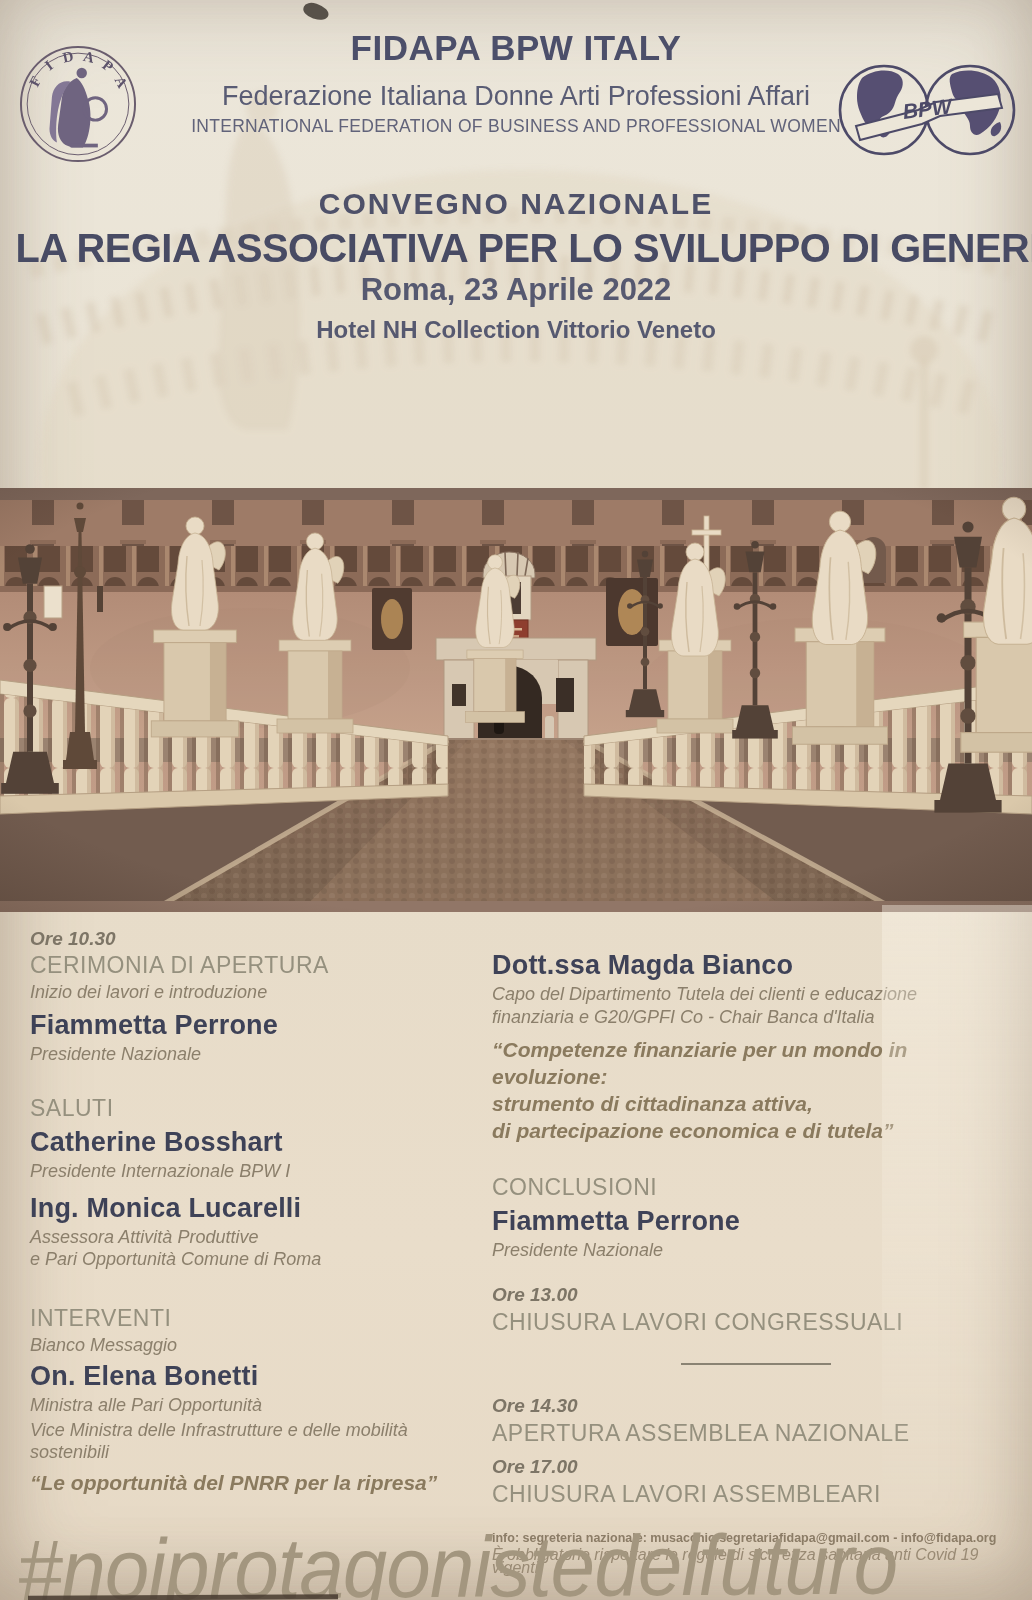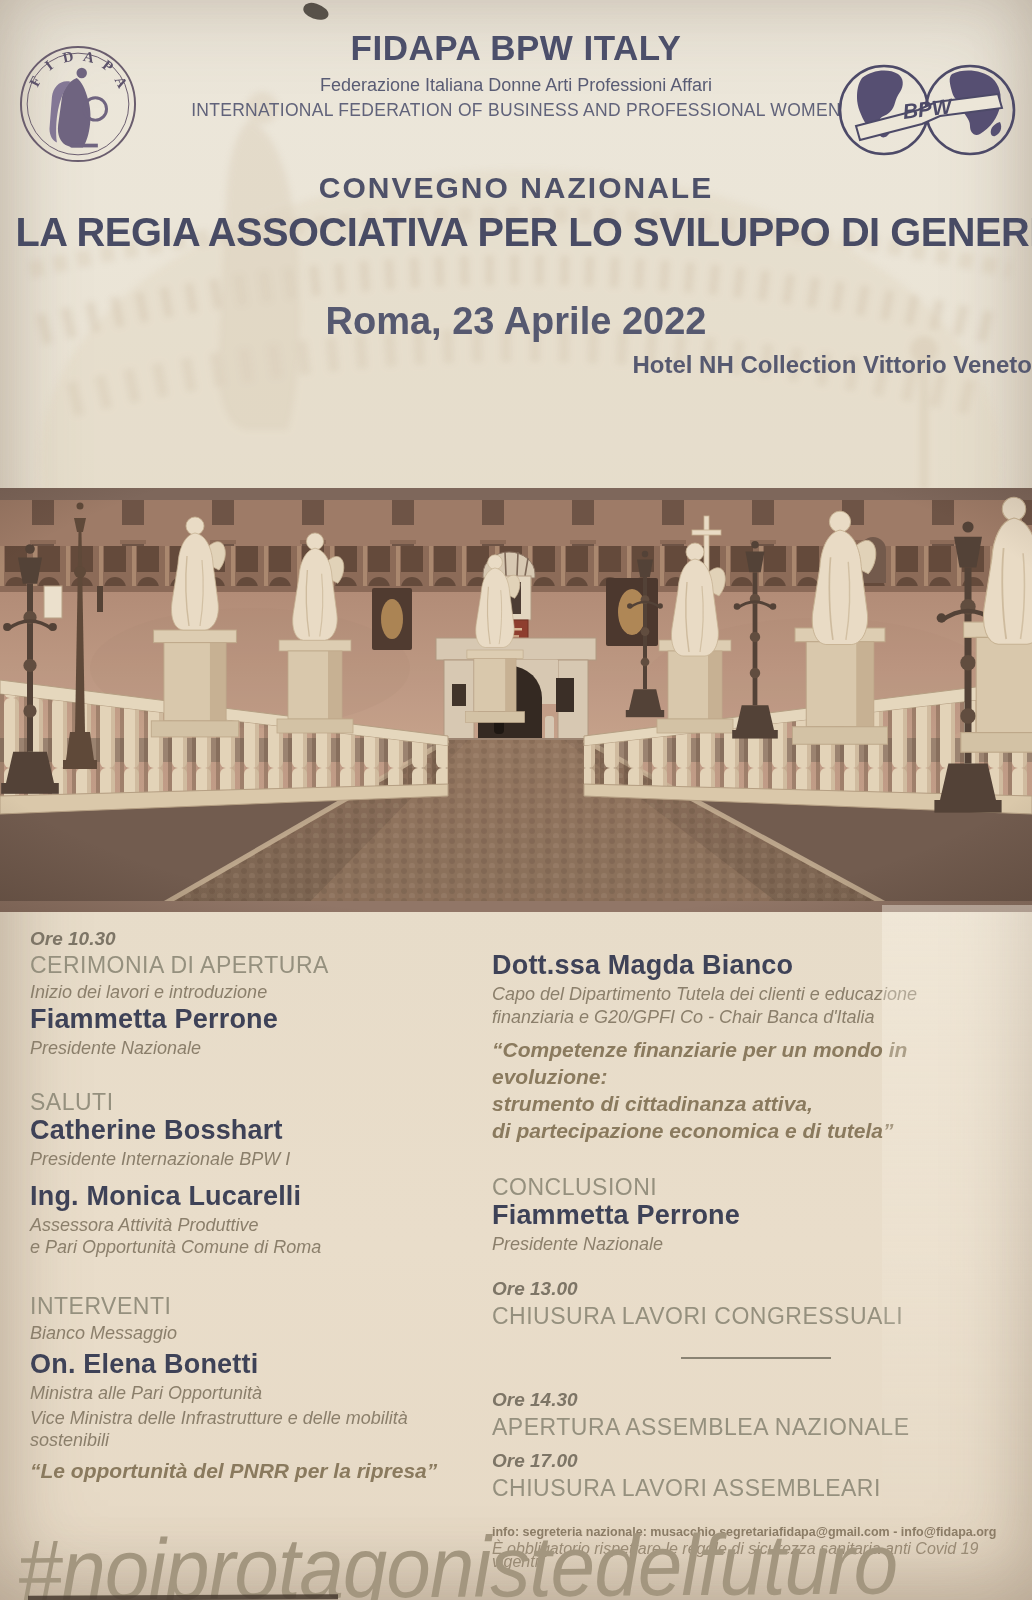--- a/index.html
+++ b/index.html
@@ -15,7 +15,7 @@
   
   .header{position:absolute;top:0;left:0;right:0;}
   .org{margin-top:28px;font-size:35px;font-weight:700;letter-spacing:.5px;color:#4c4f6a;}
-  .fed-it{margin-top:7px;font-size:18px;font-weight:400;color:#595c74;}
+  .fed-it{margin-top:13px;font-size:27px;font-weight:400;color:#595c74;}
   .fed-en{margin-top:4px;font-size:17.5px;font-weight:400;letter-spacing:.3px;color:#61637a;}
   .assembly{margin-top:19px;font-size:26px;font-weight:600;letter-spacing:2.5px;color:#4f526b;}
   .kicker{margin-top:50px;font-size:30px;font-weight:600;letter-spacing:2px;color:#4e5169;}

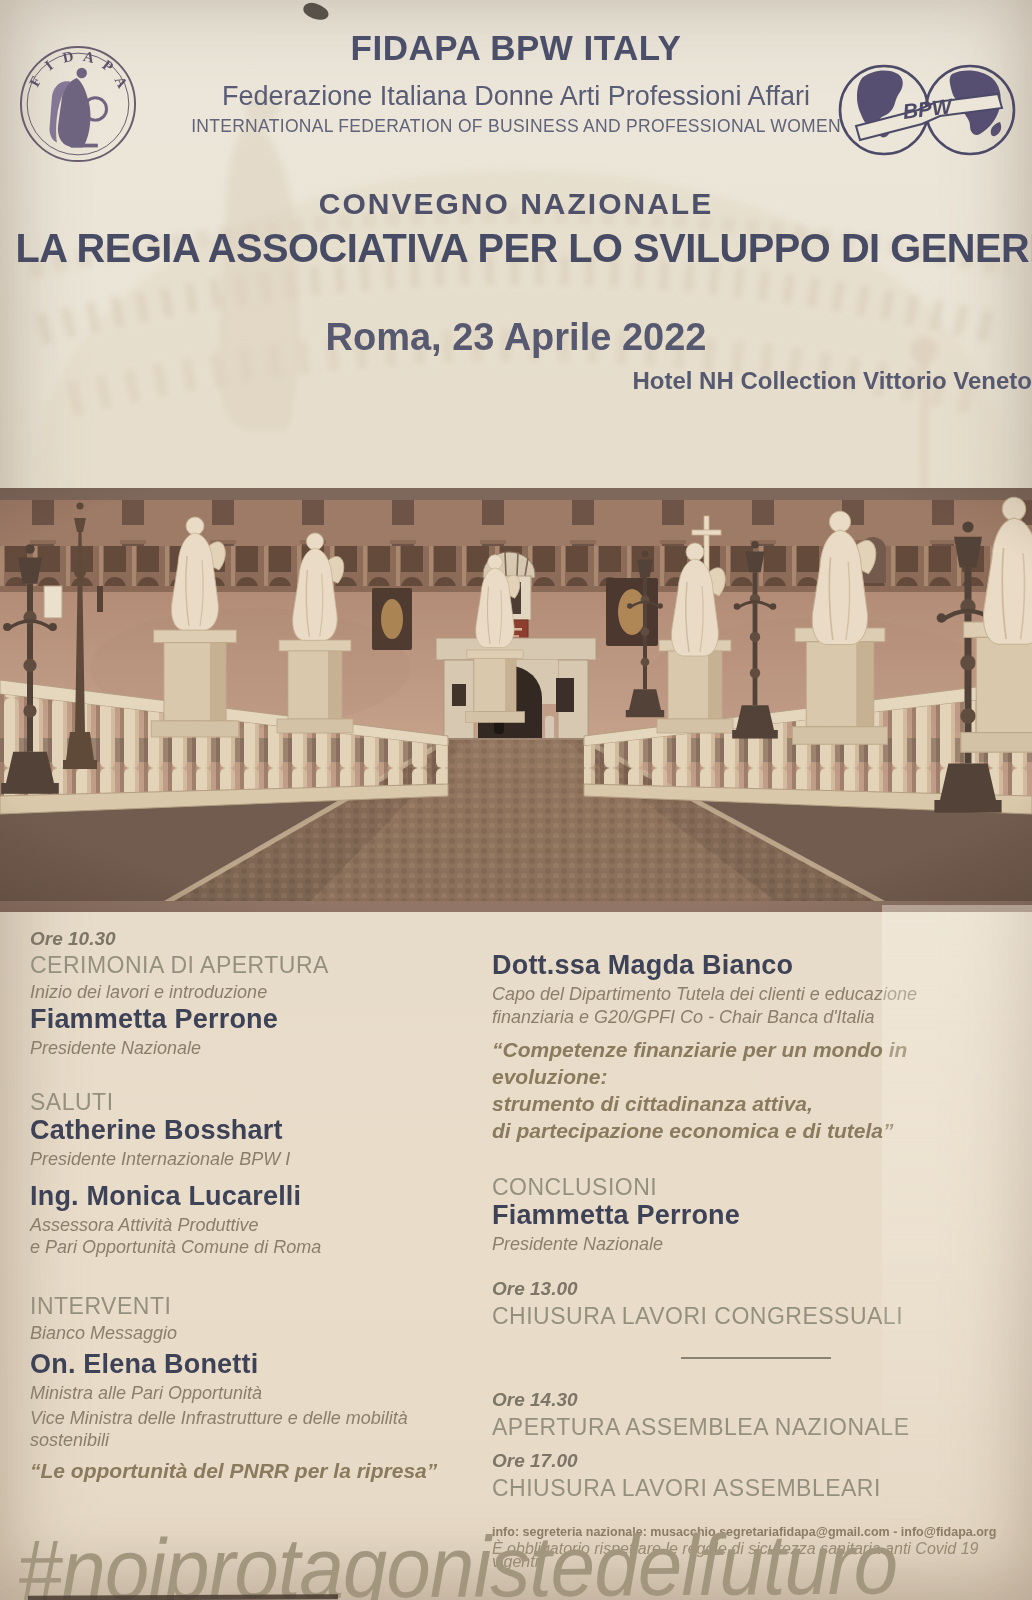--- a/index.html
+++ b/index.html
@@ -20,7 +20,7 @@
   .assembly{margin-top:19px;font-size:26px;font-weight:600;letter-spacing:2.5px;color:#4f526b;}
   .kicker{margin-top:50px;font-size:30px;font-weight:600;letter-spacing:2px;color:#4e5169;}
   .main-title{margin-top:4px;font-size:41px;font-weight:700;letter-spacing:-.5px;color:#484b64;transform:scaleX(.97);transform-origin:center;white-space:nowrap;}
-  .date{margin-top:44px;font-size:38px;font-weight:600;color:#565970;}
+  .date{font-size:31px;font-weight:600;color:#565970;}
   .venue{margin-top:8px;font-size:24px;font-weight:600;color:#565970;text-align:right;}
   .logo-fidapa{position:absolute;top:42px;left:16px;}
   .logo-bpw{position:absolute;top:56px;left:832px;}

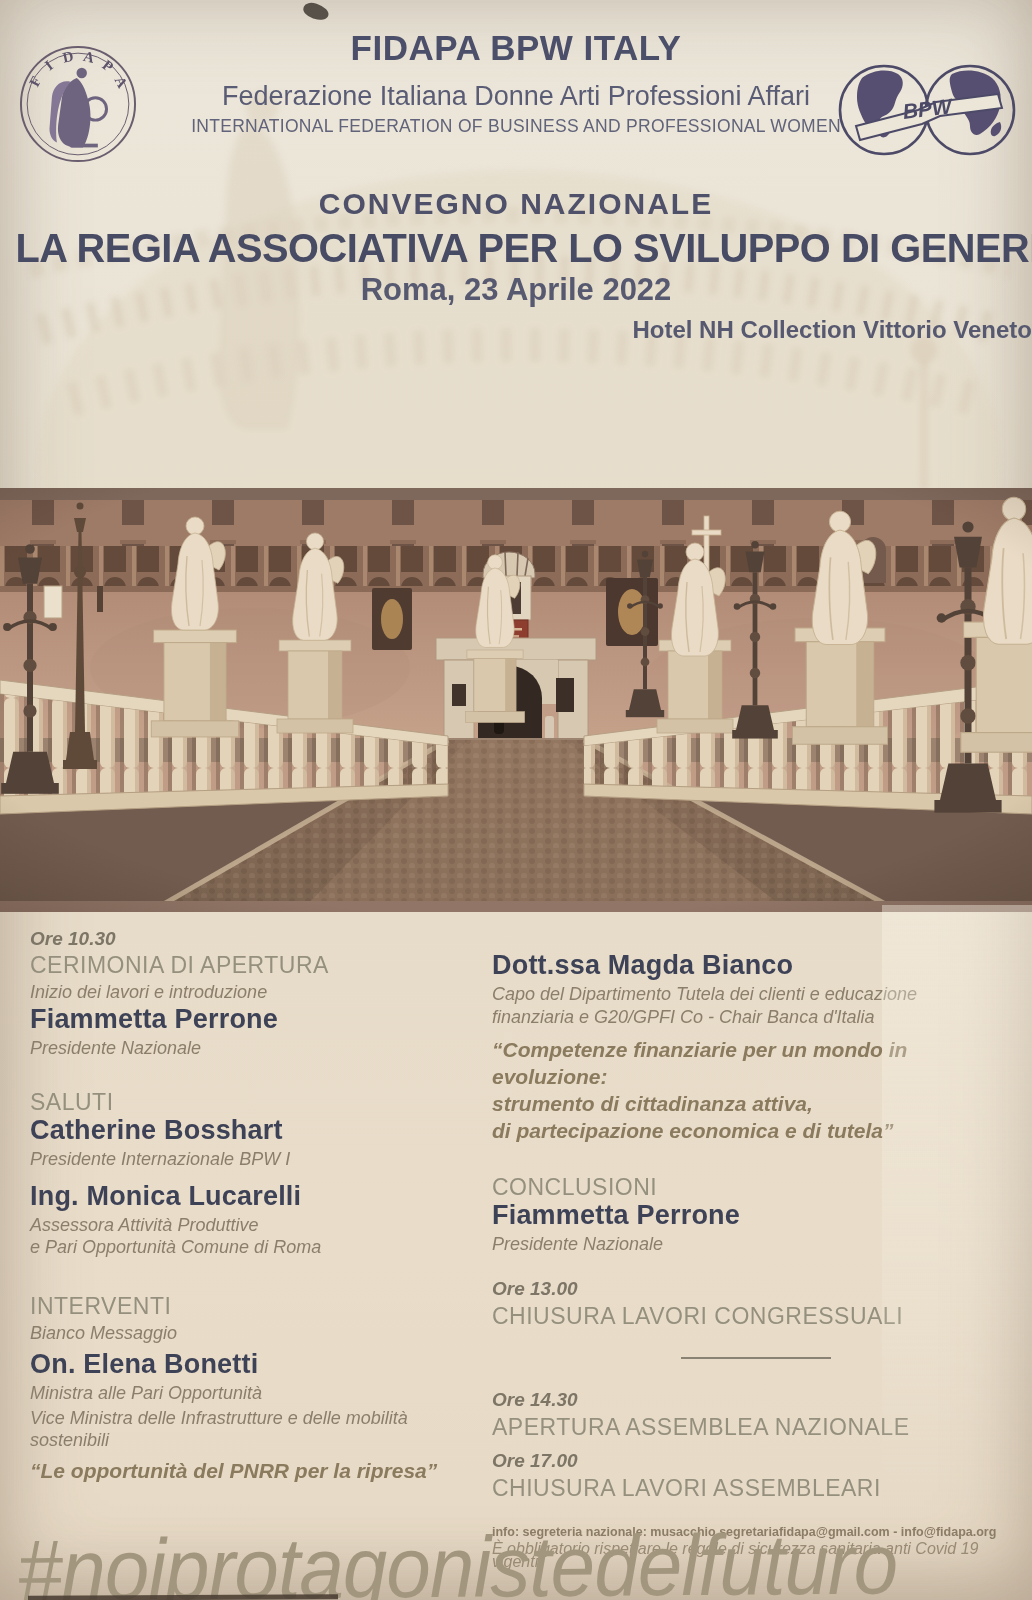--- a/index.html
+++ b/index.html
@@ -21,7 +21,7 @@
   .kicker{margin-top:50px;font-size:30px;font-weight:600;letter-spacing:2px;color:#4e5169;}
   .main-title{margin-top:4px;font-size:41px;font-weight:700;letter-spacing:-.5px;color:#484b64;transform:scaleX(.97);transform-origin:center;white-space:nowrap;}
   .date{font-size:31px;font-weight:600;color:#565970;}
-  .venue{margin-top:8px;font-size:24px;font-weight:600;color:#565970;text-align:right;}
+  .venue{margin-top:8px;font-size:24px;font-weight:600;color:#565970;}
   .logo-fidapa{position:absolute;top:42px;left:16px;}
   .logo-bpw{position:absolute;top:56px;left:832px;}
   .smudge{position:absolute;top:4px;left:303px;width:26px;height:15px;background:#3f3a33;border-radius:45% 55% 50% 50%;transform:rotate(18deg);opacity:.85;}

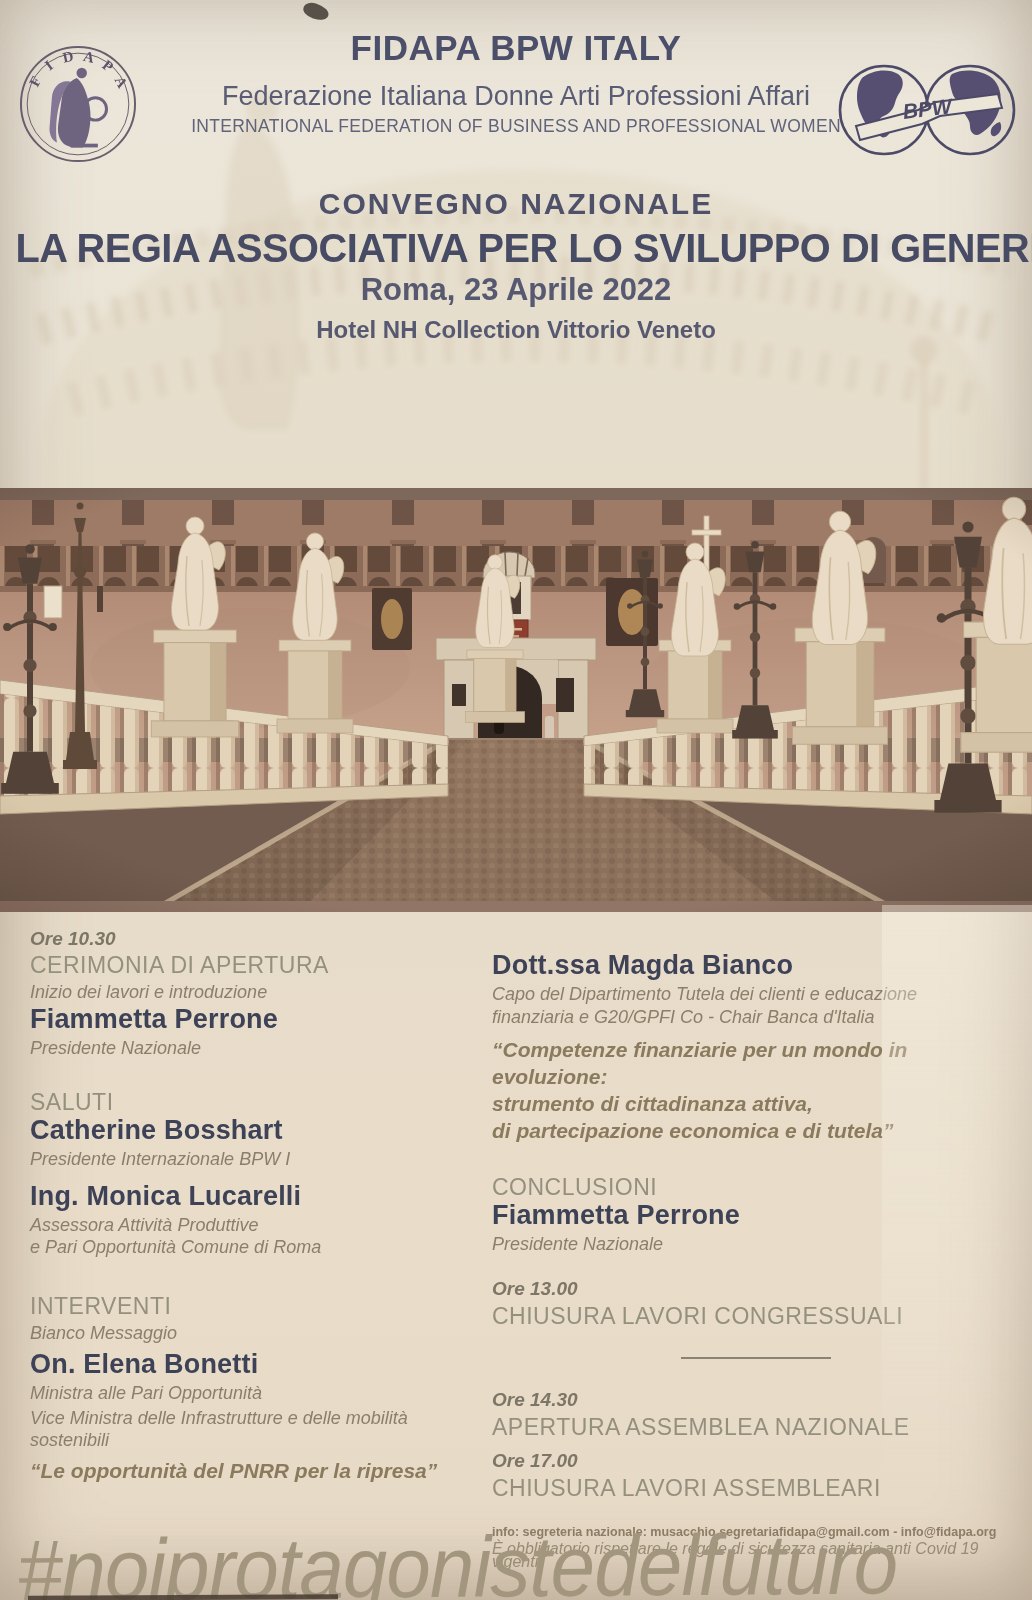--- a/index.html
+++ b/index.html
@@ -41,7 +41,7 @@
   .t-info{font-size:12.5px;font-weight:600;color:#8b7c66;line-height:15px;}
   .t-covid{font-size:16px;font-style:italic;font-weight:400;color:#998a74;line-height:13px;}
   
-  .mt2{margin-top:2px;}.mt3{margin-top:3px;}.mt5{margin-top:5px;}.mt6{}
+  .mt2{margin-top:2px;}.mt3{margin-top:3px;}.mt5{margin-top:5px;}.mt6{margin-top:6px;}
   .mt8{margin-top:8px;}.mt10{margin-top:10px;}.mt12{margin-top:12px;}.mt22{margin-top:22px;}
   .mt24{margin-top:24px;}.mt30{margin-top:30px;}.mt34{margin-top:34px;}
   

